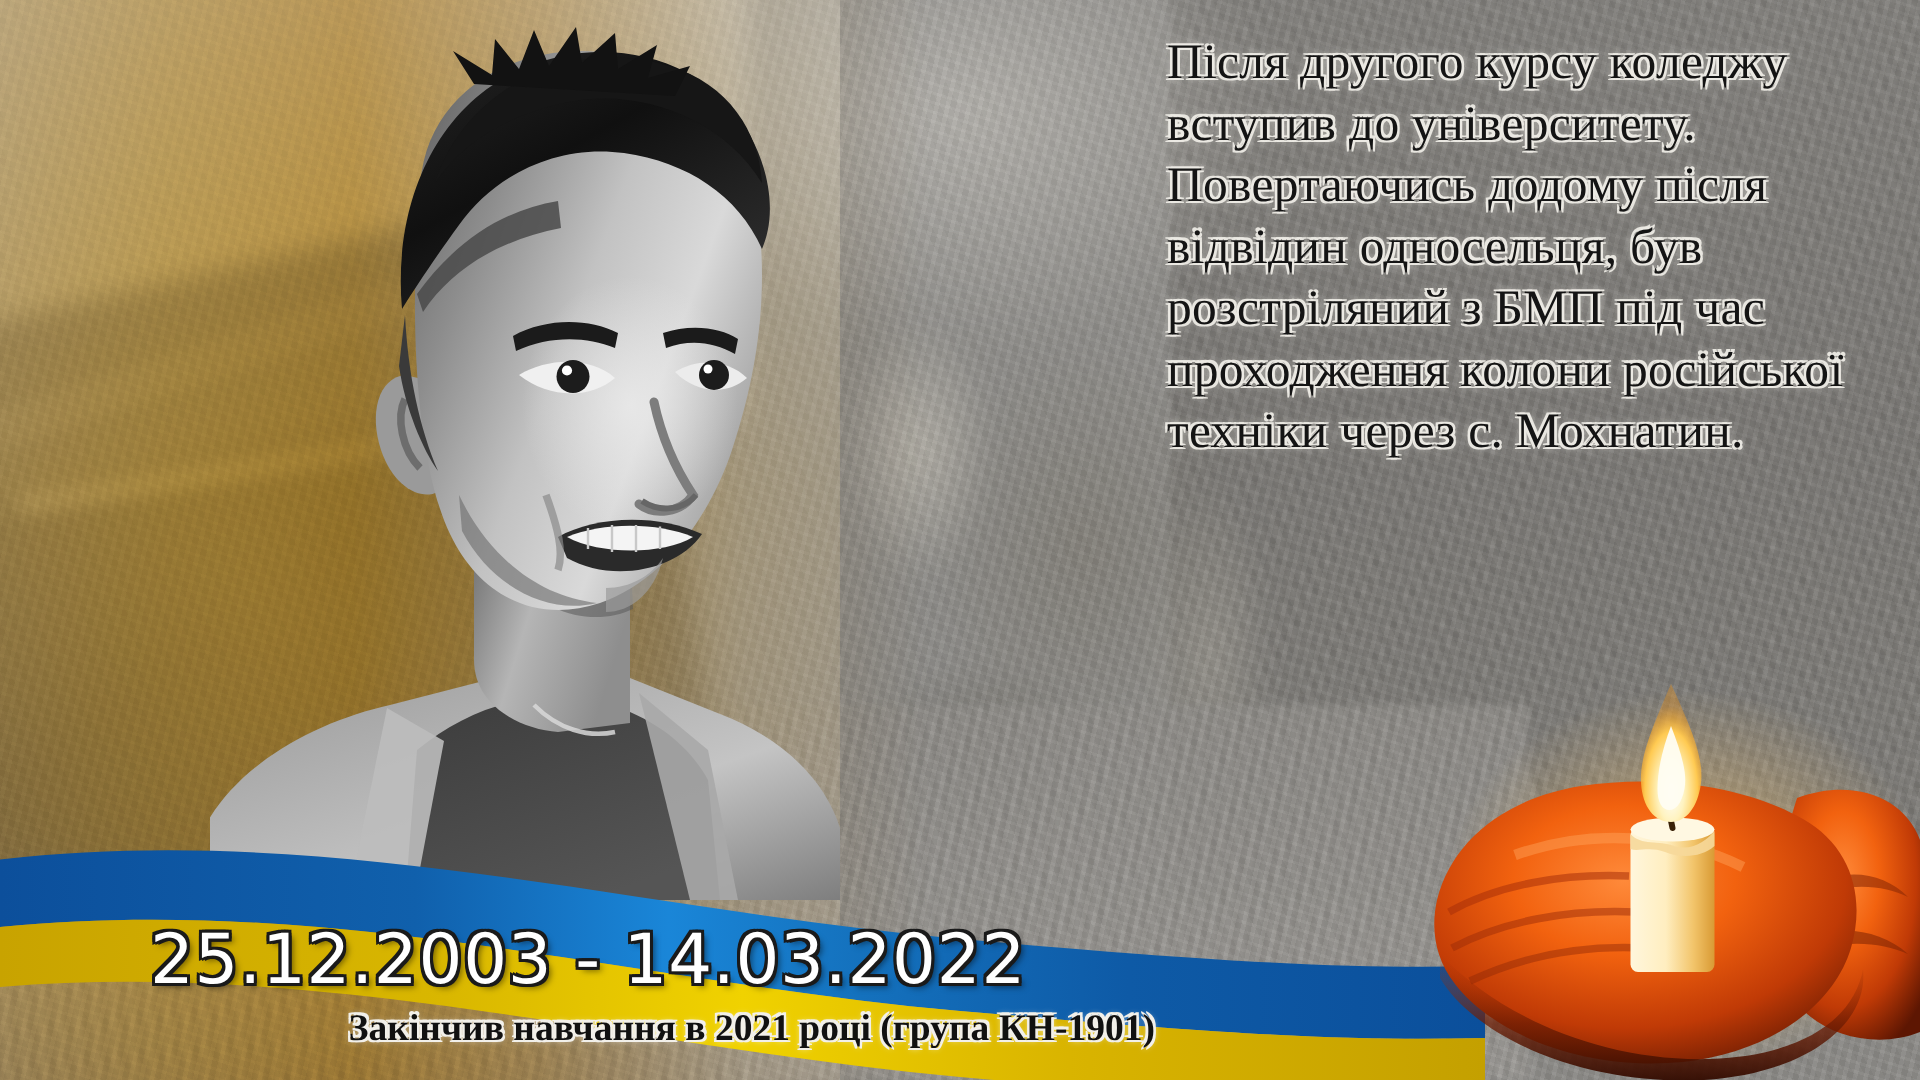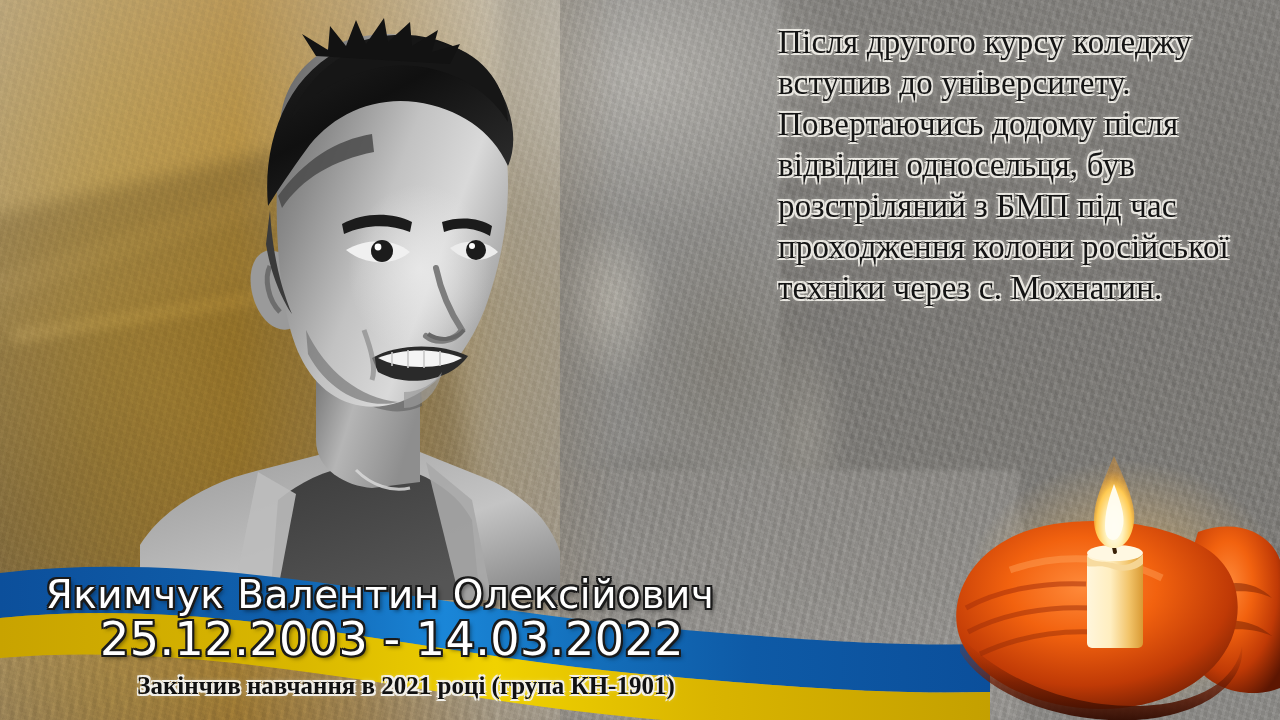--- a/index.html
+++ b/index.html
@@ -347,7 +347,6 @@
     </svg>
   </div>
 
-  <div class="name-line">Якимчук Валентин Олексійович</div>
   <div class="dates-line">25.12.2003 - 14.03.2022</div>
   <div class="footnote">Закінчив навчання в 2021 році (група КН-1901)</div>
 

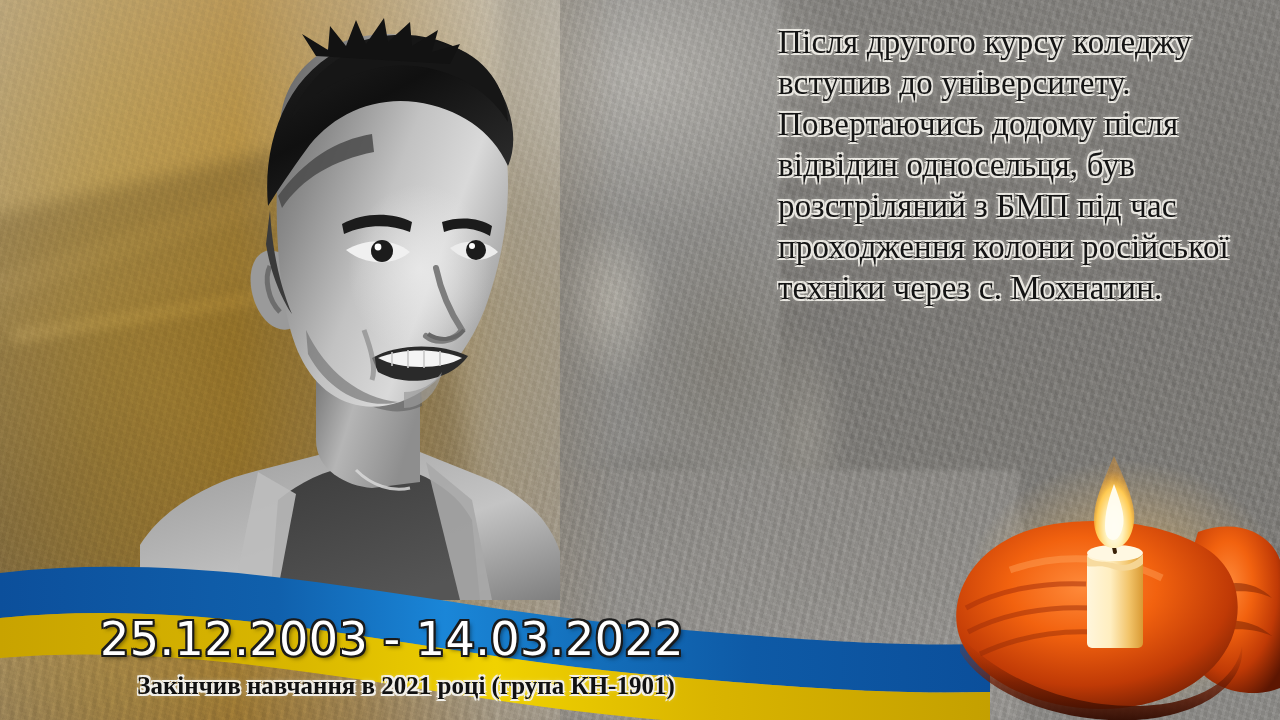--- a/index.html
+++ b/index.html
@@ -186,7 +186,7 @@
   
   .footnote{
     position:absolute;left:0;top:672px;width:770px;
-    text-align:center;
+    text-align:right;
     font-family:"Liberation Serif","DejaVu Serif",serif;
     font-size:25px;font-weight:bold;
     color:#111111;
@@ -195,7 +195,6 @@
       -1.6px  1.6px 0 #f2f0ea, 1.6px  1.6px 0 #f2f0ea,
        0 0 5px rgba(255,255,255,.9);
     white-space:nowrap;
-    padding-left:21px;
   }
 
   

